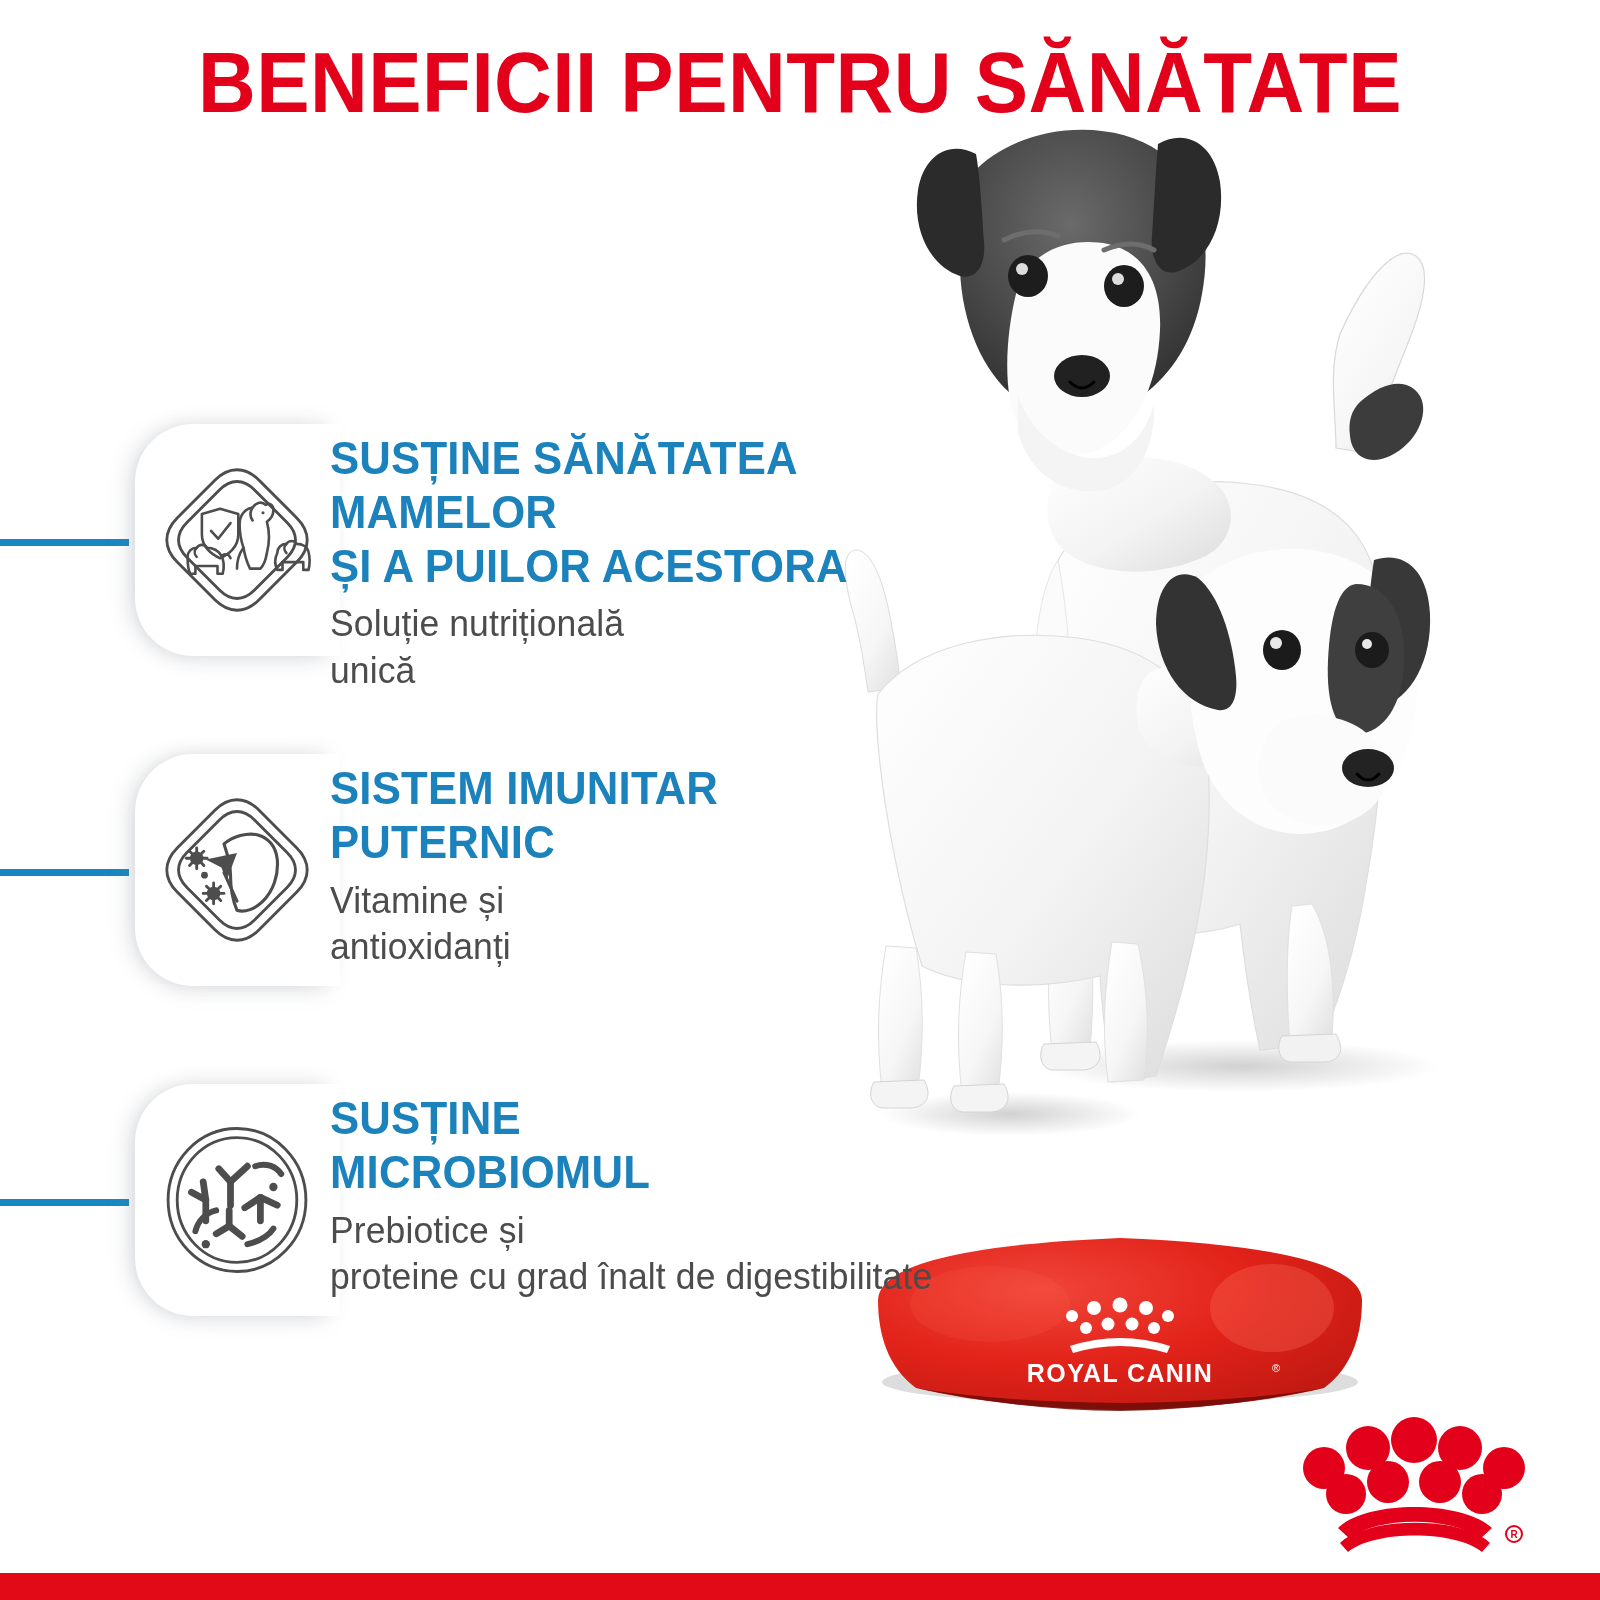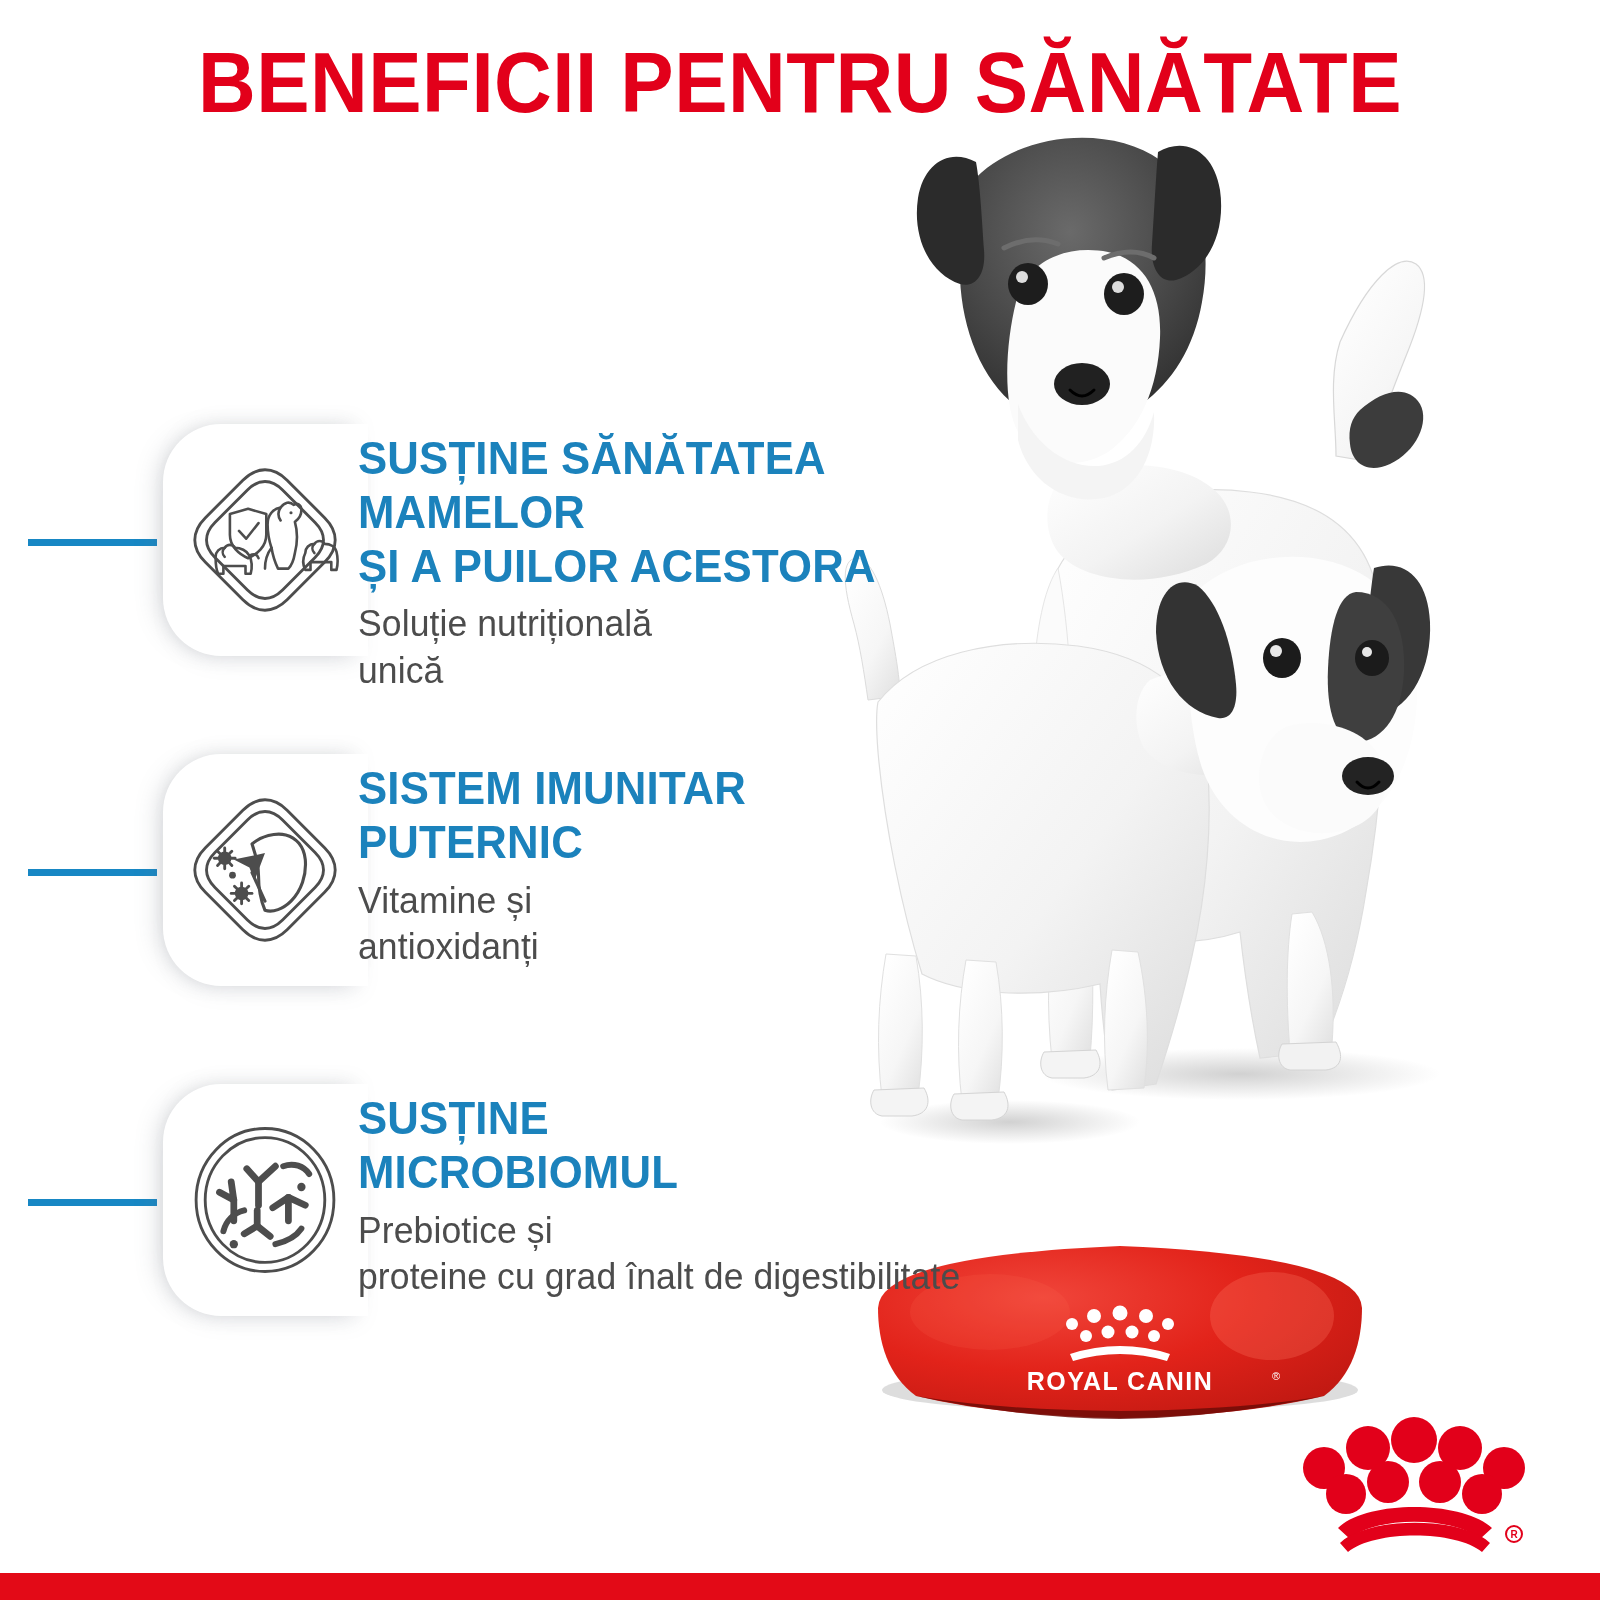--- a/index.html
+++ b/index.html
@@ -41,7 +41,6 @@
     top: 0;
     width: 1000px;
     height: 1600px;
-    margin-left: 28px;
   }
   .benefit {
     position: absolute;

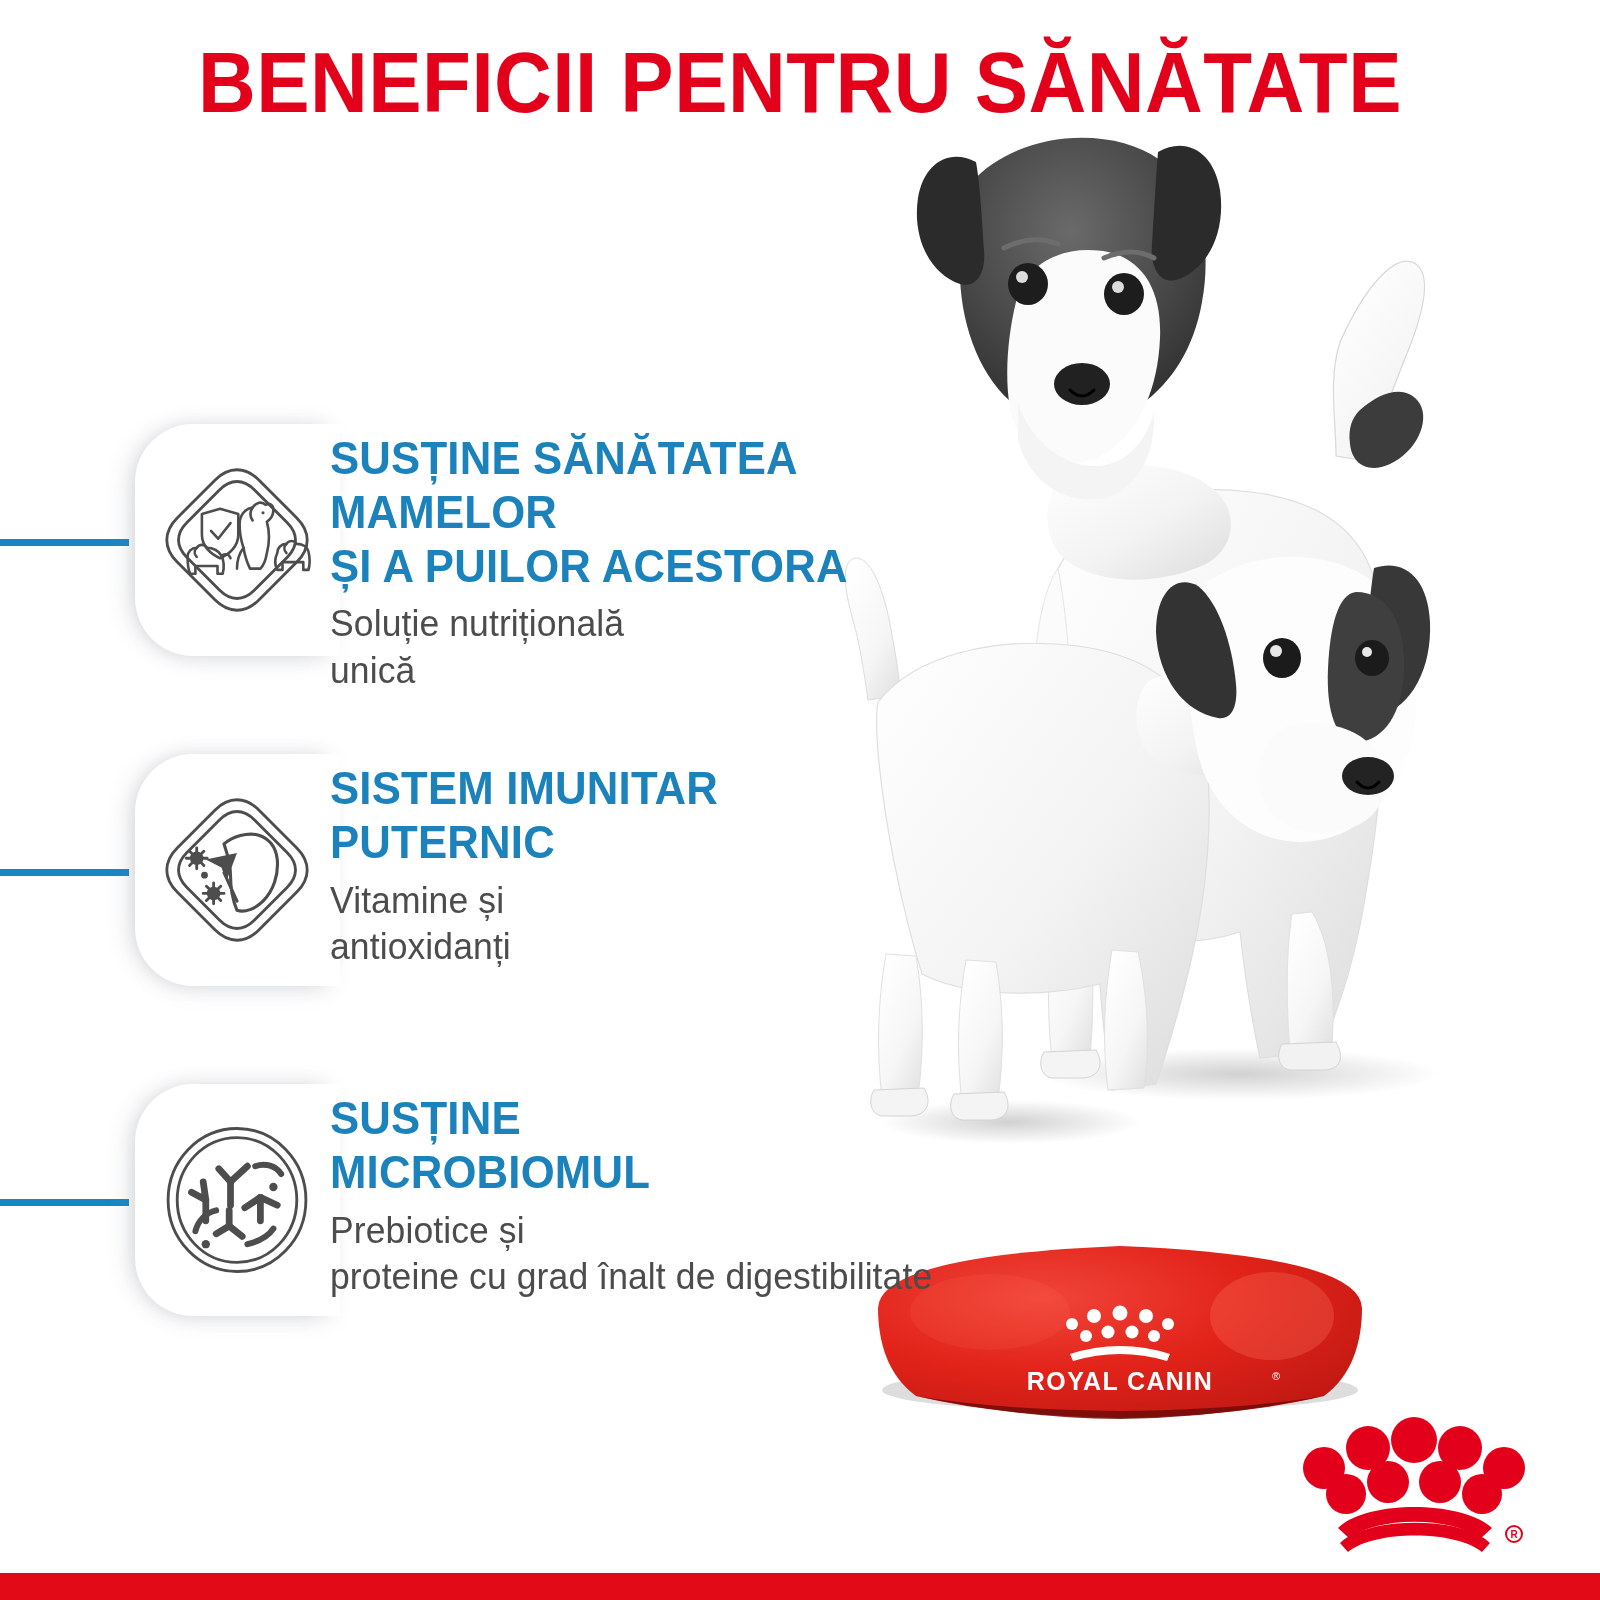--- a/index.html
+++ b/index.html
@@ -119,7 +119,7 @@
   .photo {
     position: absolute;
     right: 0;
-    top: 12px;
+    top: 4px;
     width: 780px;
     height: 1420px;
     overflow: hidden;

